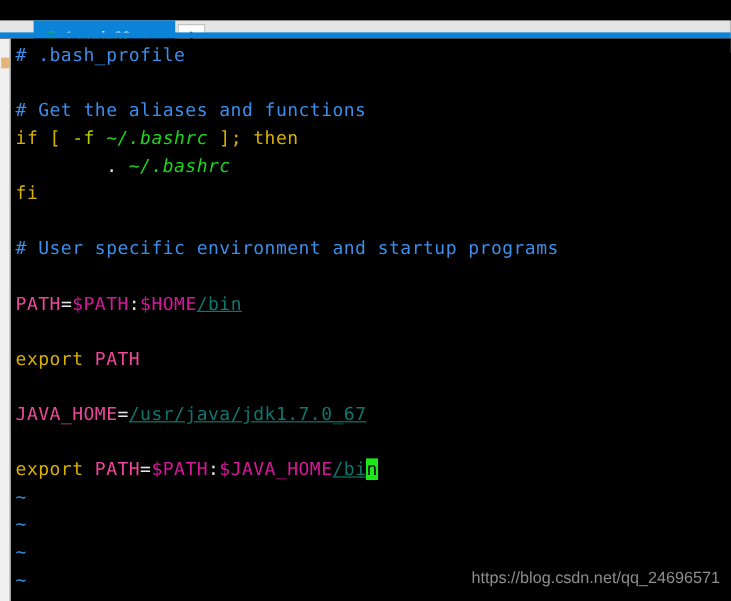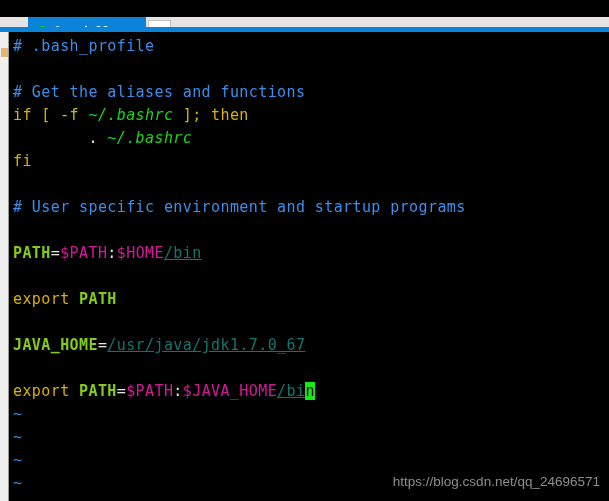--- a/index.html
+++ b/index.html
@@ -134,7 +134,7 @@
   .c-keyword { color: #d8b200; margin-top: 10px; }
   .c-string  { color: #1ad61a; font-style: italic; }
   .c-flag    { color: #b8cc00; }
-  .c-var     { color: #84cc16; font-weight: bold; }
+  .c-var     { color: #ec4899; }
   .c-dollar  { color: #d6179b; }
   .c-path    { color: #0f766e; text-decoration: underline; }
   .c-plain   { color: #e6e6e6; }

